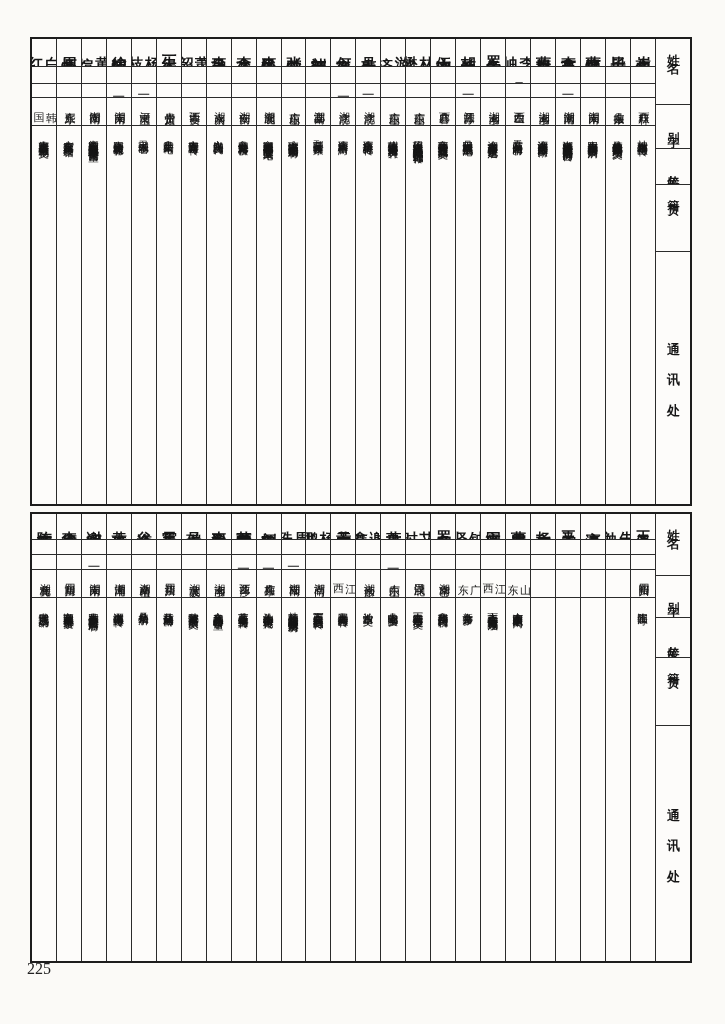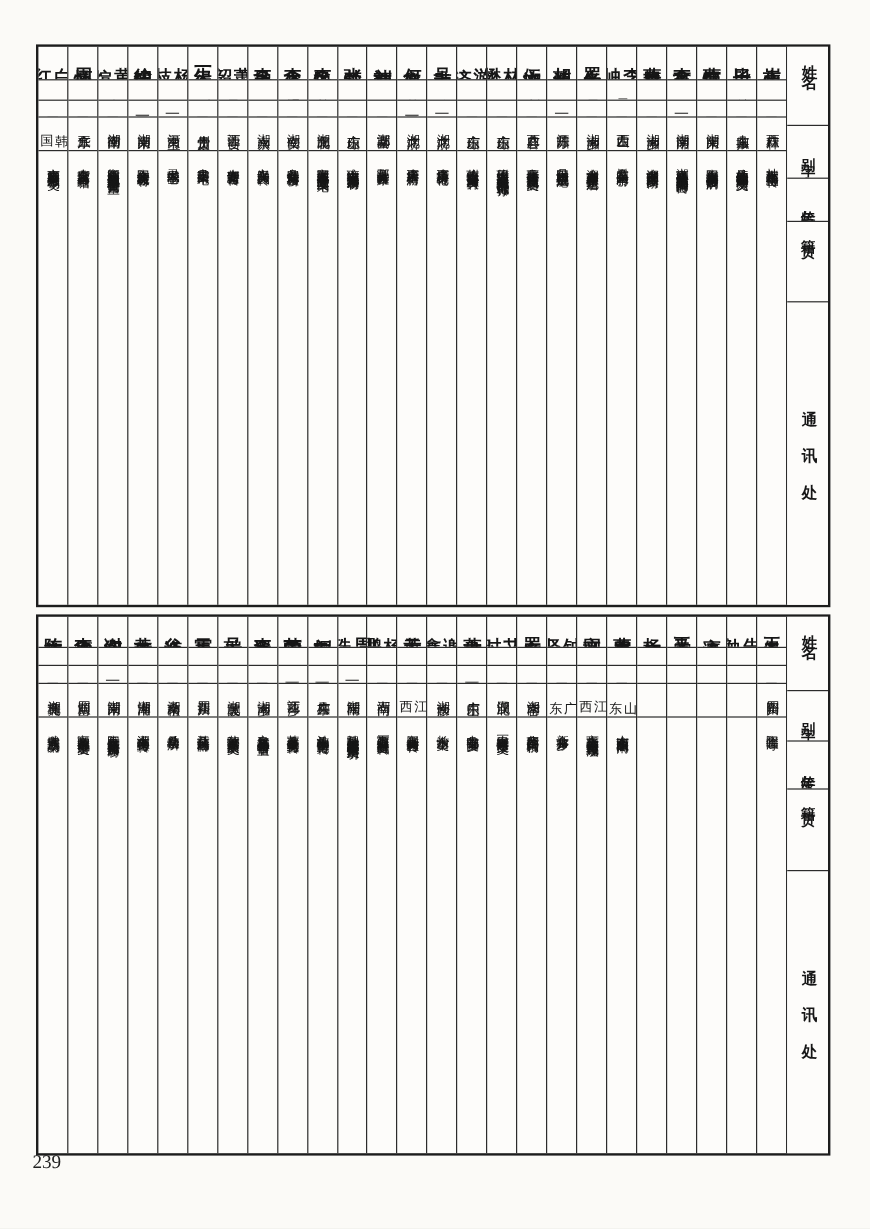--- a/index.html
+++ b/index.html
@@ -1010,7 +1010,7 @@
     </div>
   </div>
 
-  <div class="page-number">239</div>
+  <div class="page-number">225</div>
 </div>
 
 </body></html>

